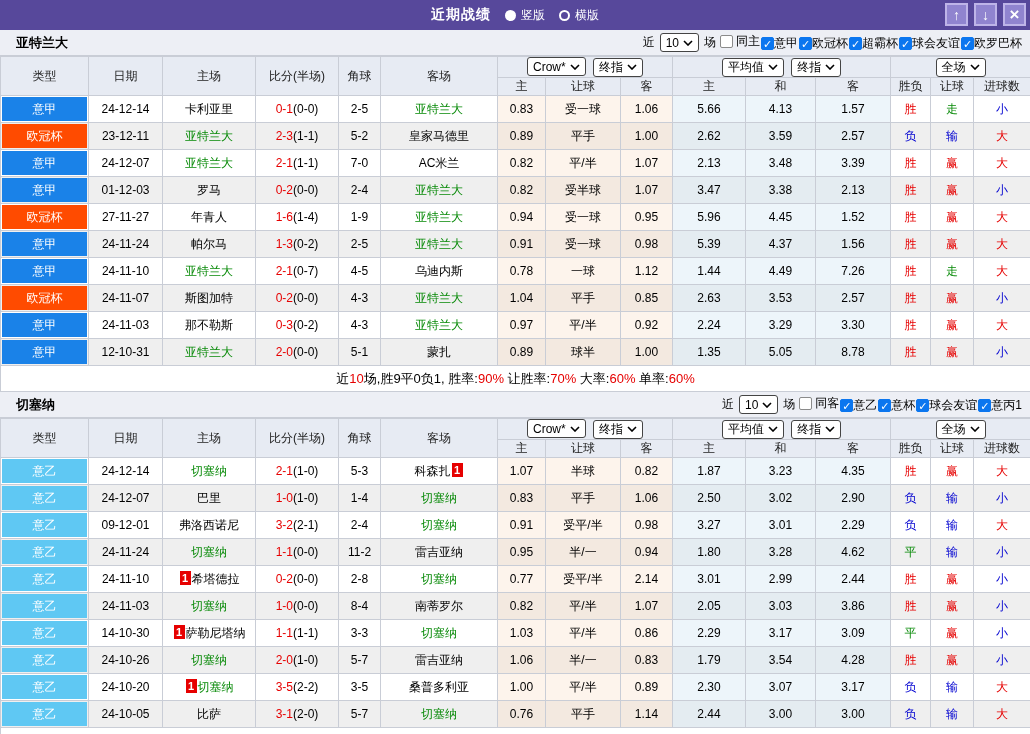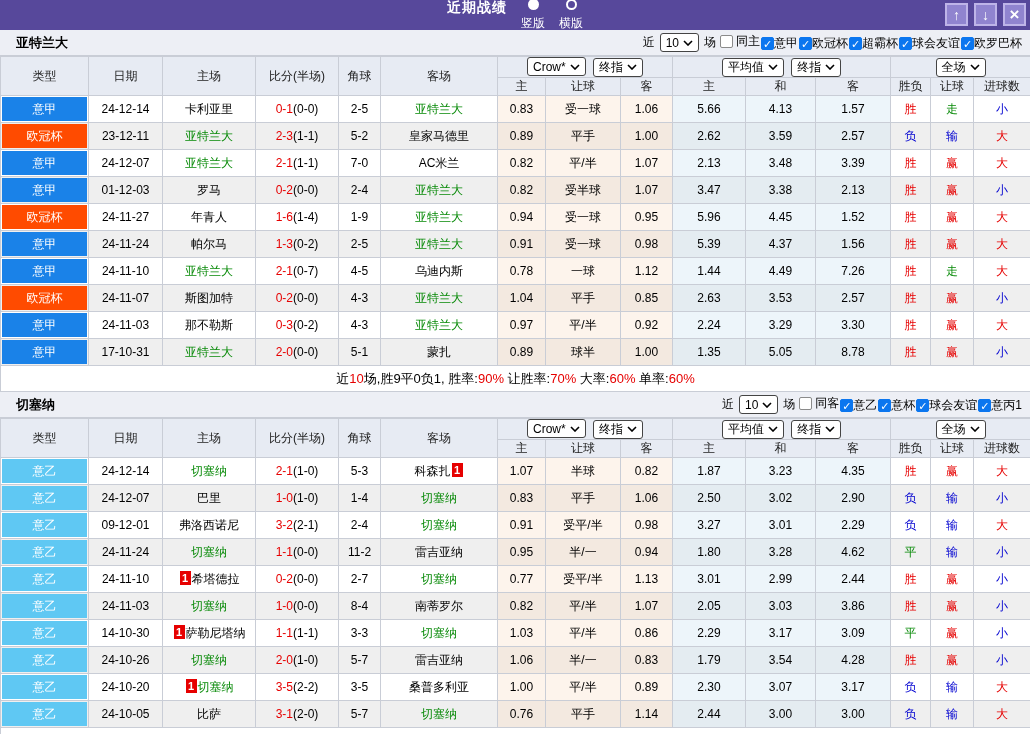--- a/index.html
+++ b/index.html
@@ -8,7 +8,7 @@
 
   
   .titlebar { position:relative; height:30px; background:#57489b; display:flex; align-items:center; }
-  .titlebar-center { position:absolute; left:0; right:0; display:flex; justify-content:center; align-items:flex-start; gap:14px; }
+  .titlebar-center { position:absolute; left:0; right:0; display:flex; justify-content:center; align-items:flex-end; gap:14px; }
   .titlebar-title { color:#fff; font-size:14px; font-weight:bold; letter-spacing:1px; }
   .radio-label { display:inline-flex; align-items:center; gap:5px; color:#fff; font-size:12px; cursor:pointer;flex-direction:column; }
   .radio-dot { width:11px; height:11px; border-radius:50%; background:#fff; display:inline-block; }

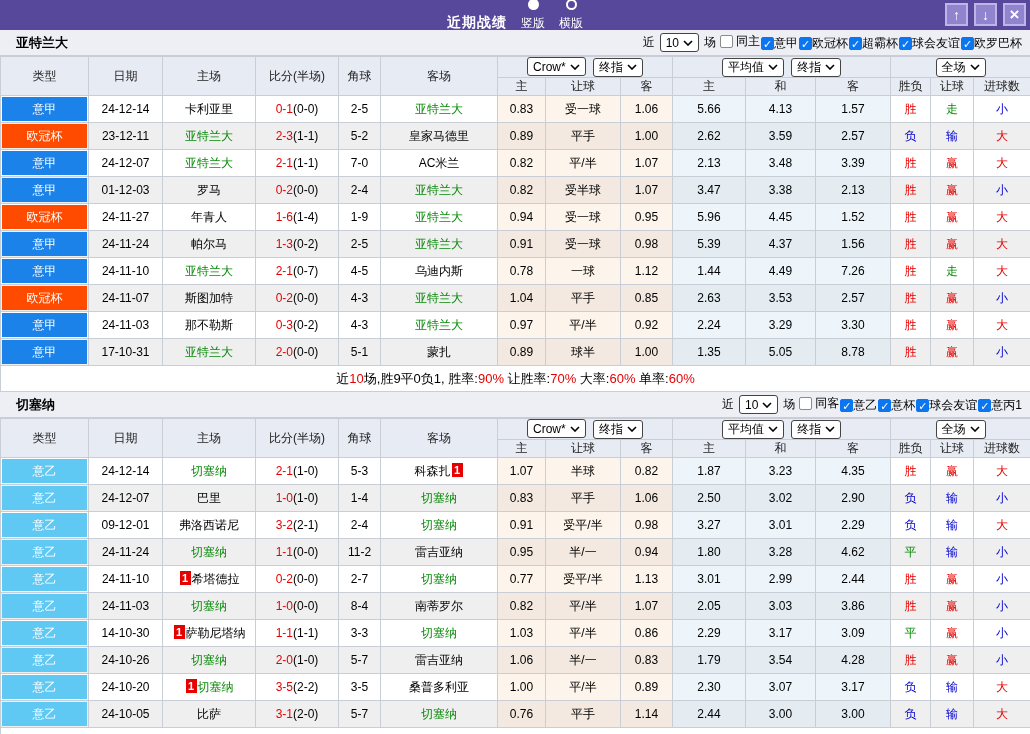--- a/index.html
+++ b/index.html
@@ -10,7 +10,7 @@
   .titlebar { position:relative; height:30px; background:#57489b; display:flex; align-items:center; }
   .titlebar-center { position:absolute; left:0; right:0; display:flex; justify-content:center; align-items:flex-end; gap:14px; }
   .titlebar-title { color:#fff; font-size:14px; font-weight:bold; letter-spacing:1px; }
-  .radio-label { display:inline-flex; align-items:center; gap:5px; color:#fff; font-size:12px; cursor:pointer;flex-direction:column; }
+  .radio-label { display:inline-flex; align-items:center; gap:5px; color:#fff; font-size:12px; cursor:pointer; }
   .radio-dot { width:11px; height:11px; border-radius:50%; background:#fff; display:inline-block; }
   .radio-ring { width:11px; height:11px; border-radius:50%; border:2px solid #fff; background:transparent; display:inline-block; }
   .titlebar-buttons { position:absolute; right:4px; top:3px; display:flex; gap:6px; }

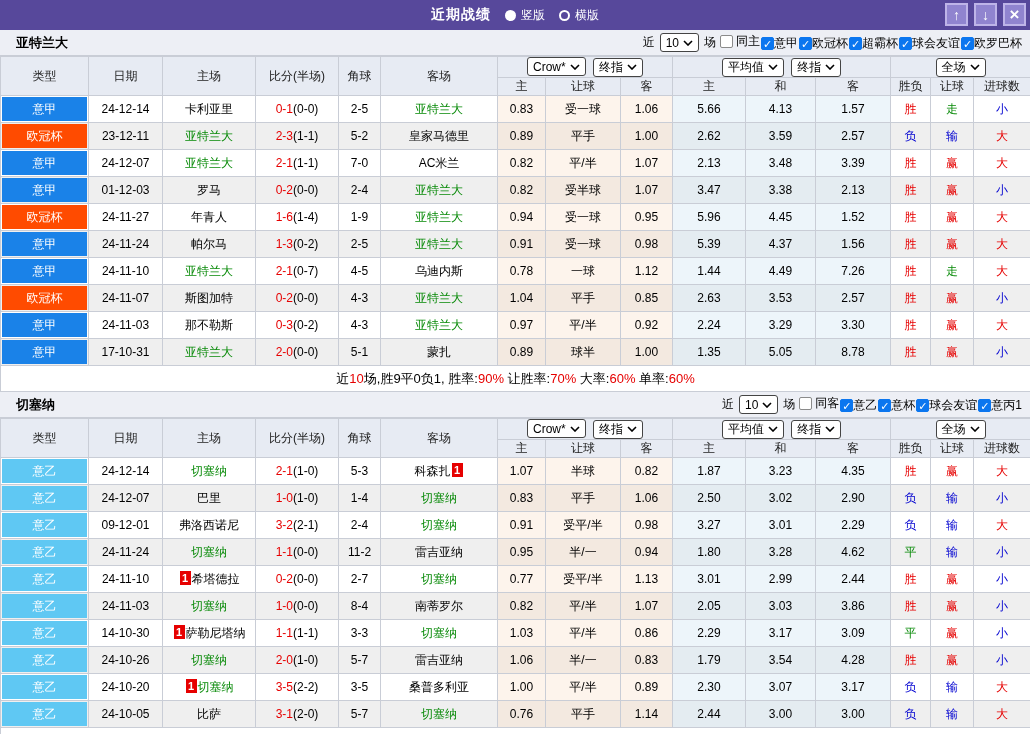--- a/index.html
+++ b/index.html
@@ -268,7 +268,7 @@
       <td class="cL lg">
               <span class="type-badge" style="background: rgb(255, 75, 0);">欧冠杯</span>
             </td>
-      <td class="cL">24-11-27</td>
+      <td class="cL">27-11-27</td>
       <td class="cL"><span>年青人</span></td>
       <td class="cL"><span class="ft">1-6</span><span class="ht">(1-4)</span></td>
       <td class="cL">1-9</td>

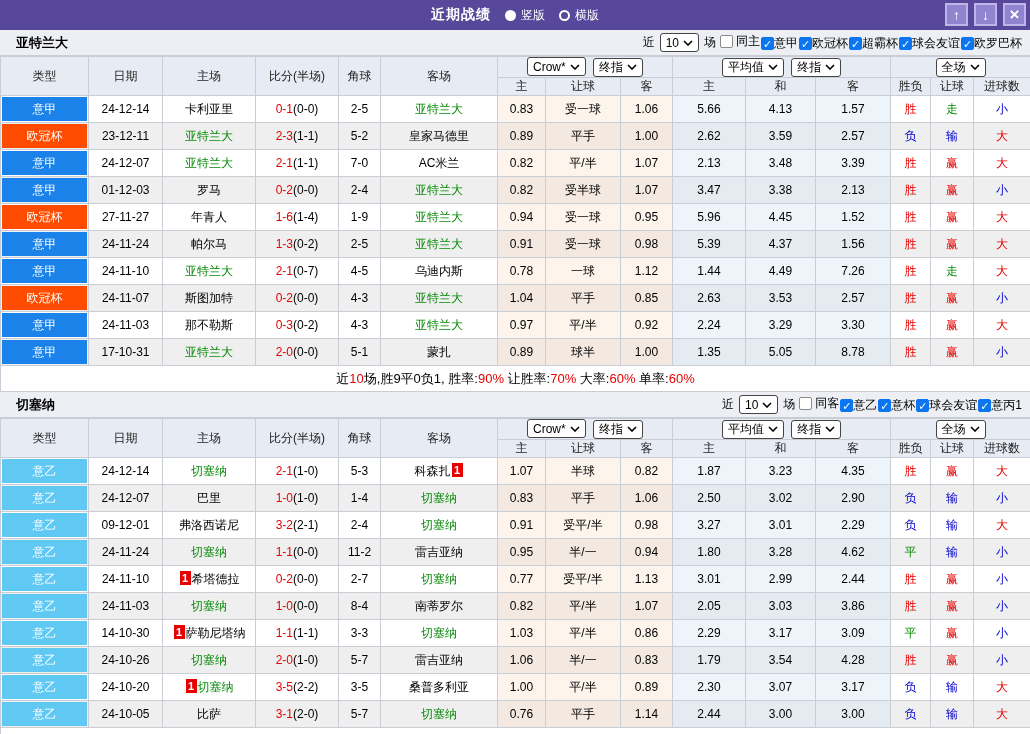--- a/index.html
+++ b/index.html
@@ -363,7 +363,7 @@
       <td class="cL lg">
               <span class="type-badge" style="background: rgb(26, 130, 232);">意甲</span>
             </td>
-      <td class="cL">17-10-31</td>
+      <td class="cL">12-10-31</td>
       <td class="cL"><span class="team-hl">亚特兰大</span></td>
       <td class="cL"><span class="ft">2-0</span><span class="ht">(0-0)</span></td>
       <td class="cL">5-1</td>

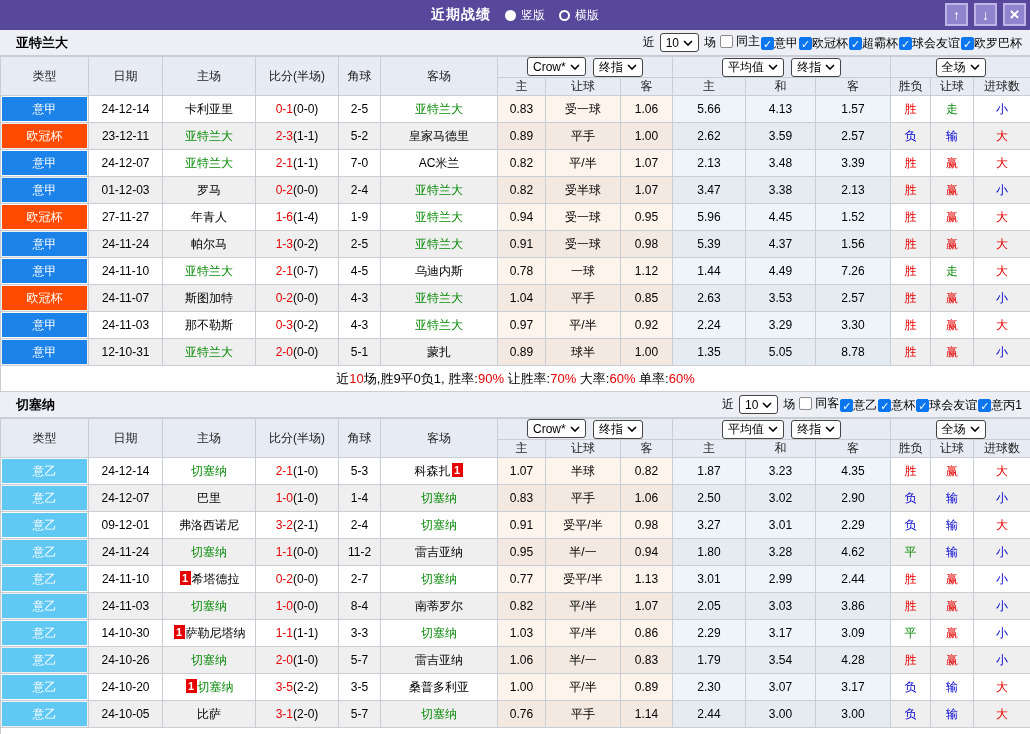--- a/index.html
+++ b/index.html
@@ -576,7 +576,7 @@
       <td class="cL">24-11-10</td>
       <td class="cL"><span class="red-badge">1</span><span>希塔德拉</span></td>
       <td class="cL"><span class="ft">0-2</span><span class="ht">(0-0)</span></td>
-      <td class="cL">2-7</td>
+      <td class="cL">2-8</td>
       <td class="cL"><span class="team-hl">切塞纳</span></td>
       <td class="cO">0.77</td>
       <td class="cO">受平/半</td>

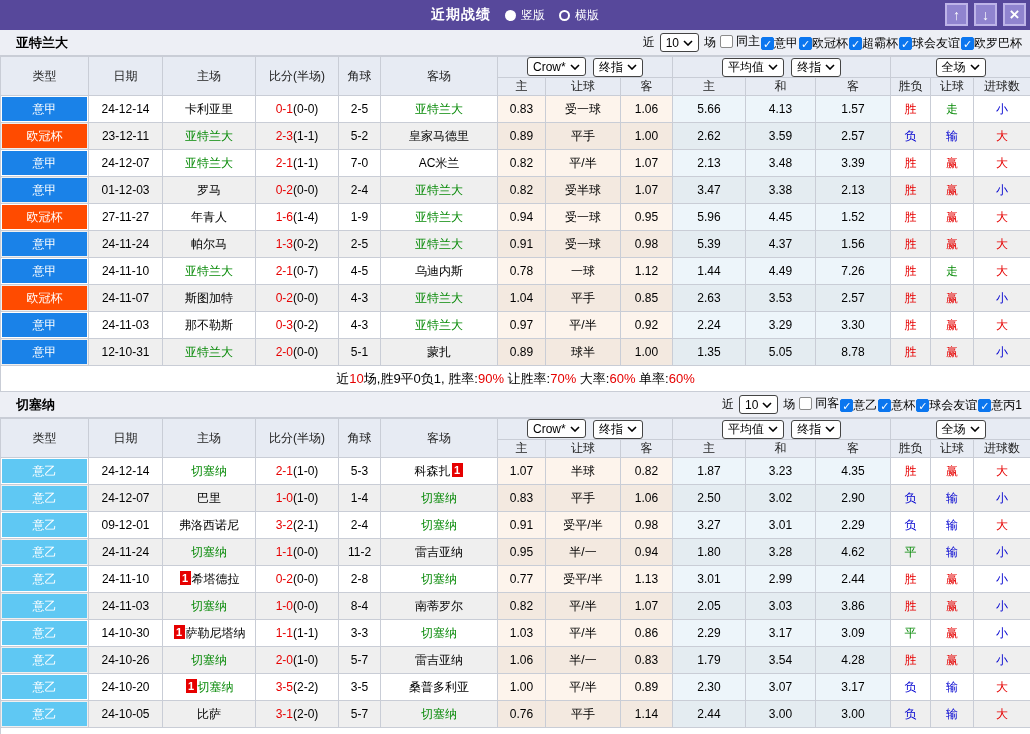--- a/index.html
+++ b/index.html
@@ -580,7 +580,7 @@
       <td class="cL"><span class="team-hl">切塞纳</span></td>
       <td class="cO">0.77</td>
       <td class="cO">受平/半</td>
-      <td class="cO">1.13</td>
+      <td class="cO">2.14</td>
       <td class="cA">3.01</td>
       <td class="cA">2.99</td>
       <td class="cA">2.44</td>

